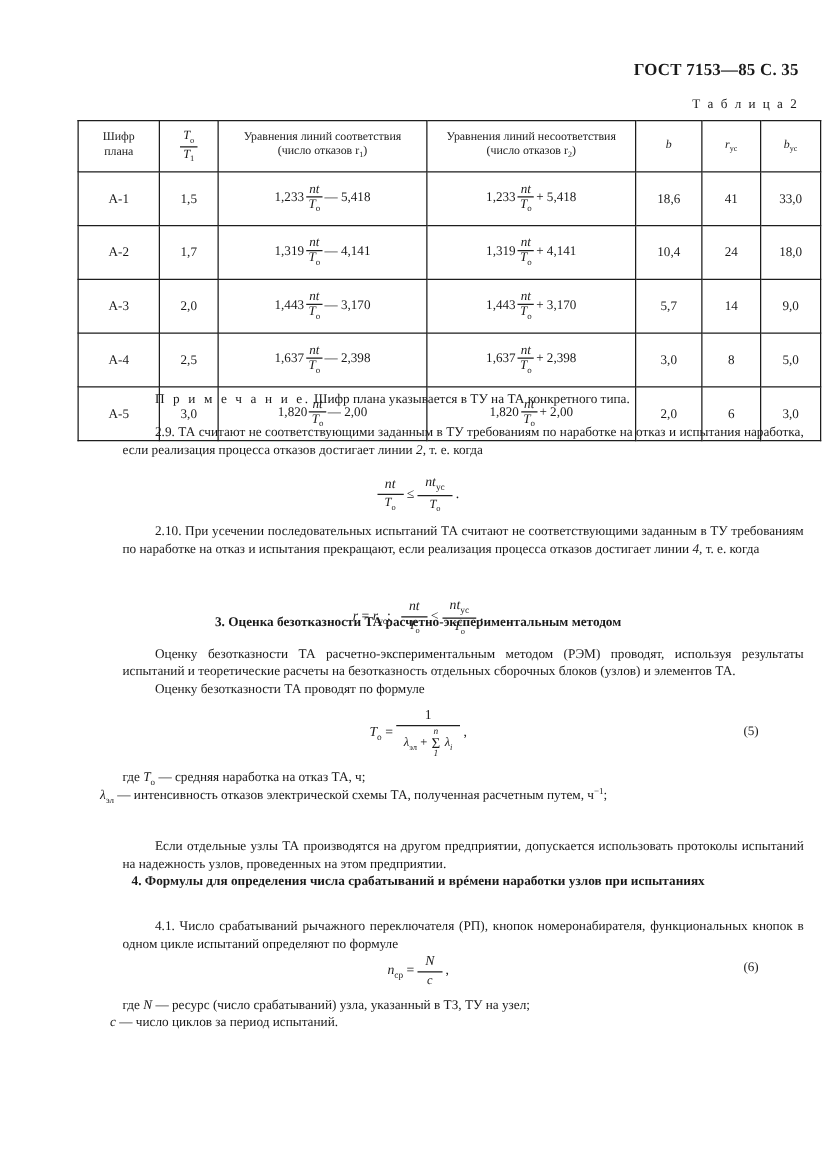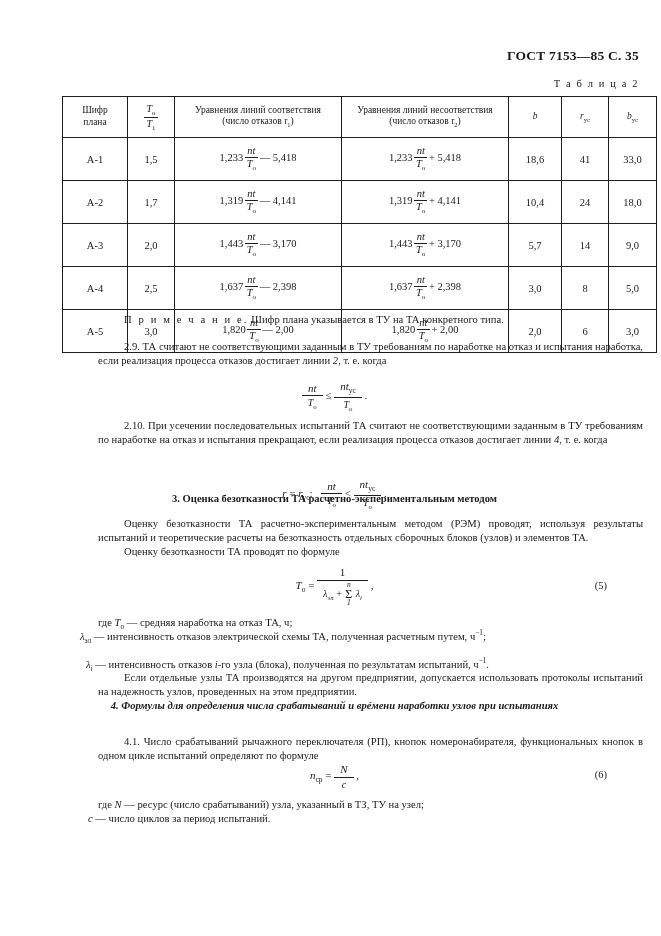--- a/index.html
+++ b/index.html
@@ -372,11 +372,6 @@
     <span class="ital">λ</span><sub>эл</sub>
     <span>— интенсивность отказов электрической схемы ТА, полученная расчетным путем, ч</span><sup>−1</sup><span>;</span>
   </div>
-  <div class="para left-col" style="top: 657px; padding-left: 24px;">
-    <span class="ital">λ</span><sub class="ital">i</sub>
-    <span>— интенсивность отказов</span>
-    <span class="ital">i</span><span>-го узла (блока), полученная по результатам испытаний, ч</span><sup>−1</sup><span>.</span>
-  </div>
   <div class="para left-col indent" style="top: 671px;">Если отдельные узлы ТА производятся на другом предприятии, допускается использовать протоколы испытаний на надежность узлов, проведенных на этом предприятии.</div>
 
   <div class="heading" style="top: 700px; font-style: italic;">4.  Формулы для определения числа срабатываний и врéмени наработки узлов при испытаниях</div>

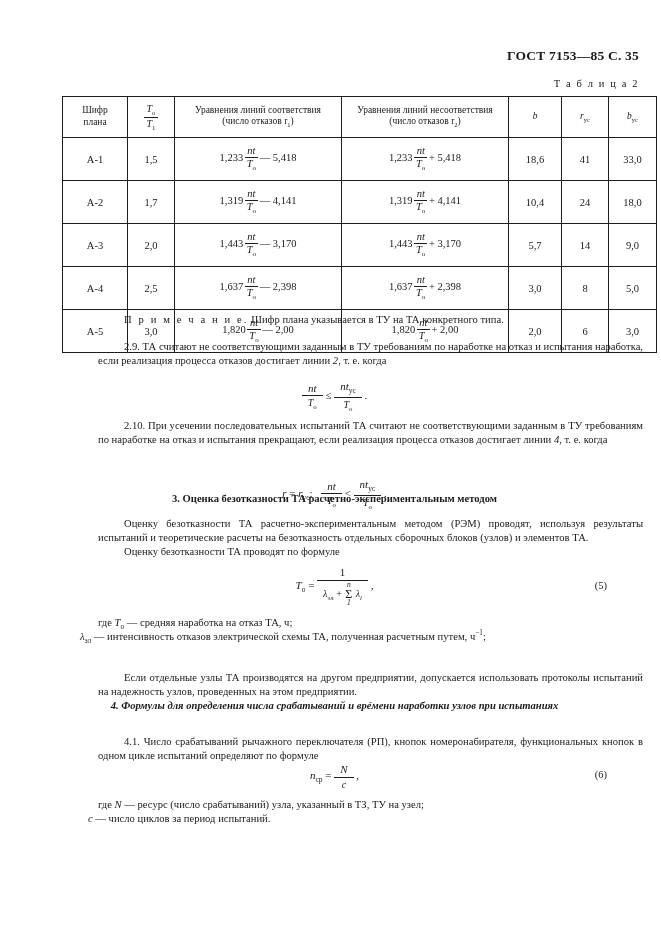--- a/index.html
+++ b/index.html
@@ -374,7 +374,7 @@
   </div>
   <div class="para left-col indent" style="top: 671px;">Если отдельные узлы ТА производятся на другом предприятии, допускается использовать протоколы испытаний на надежность узлов, проведенных на этом предприятии.</div>
 
-  <div class="heading" style="top: 700px; font-style: italic;">4.  Формулы для определения числа срабатываний и врéмени наработки узлов при испытаниях</div>
+  <div class="heading" style="top: 700px;">4.  Формулы для определения числа срабатываний и врéмени наработки узлов при испытаниях</div>
 
   <div class="para left-col indent" style="top: 735px;">
     <span>4.1.</span>

